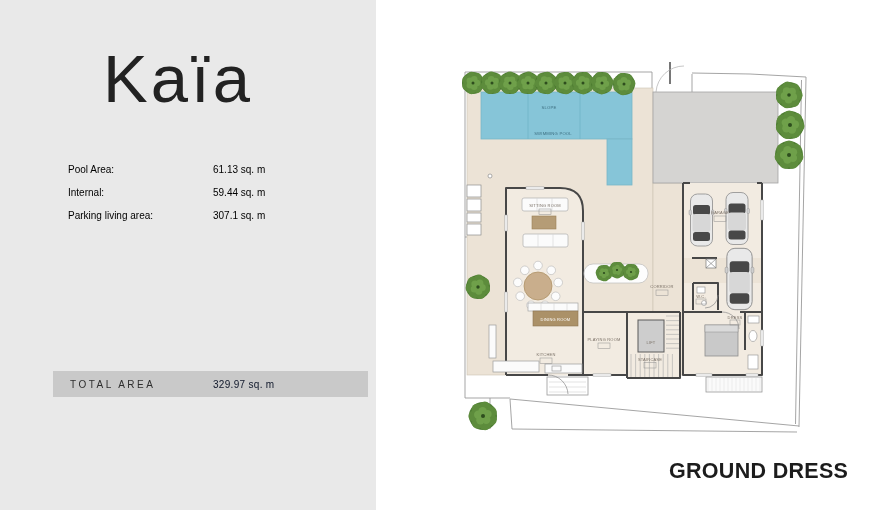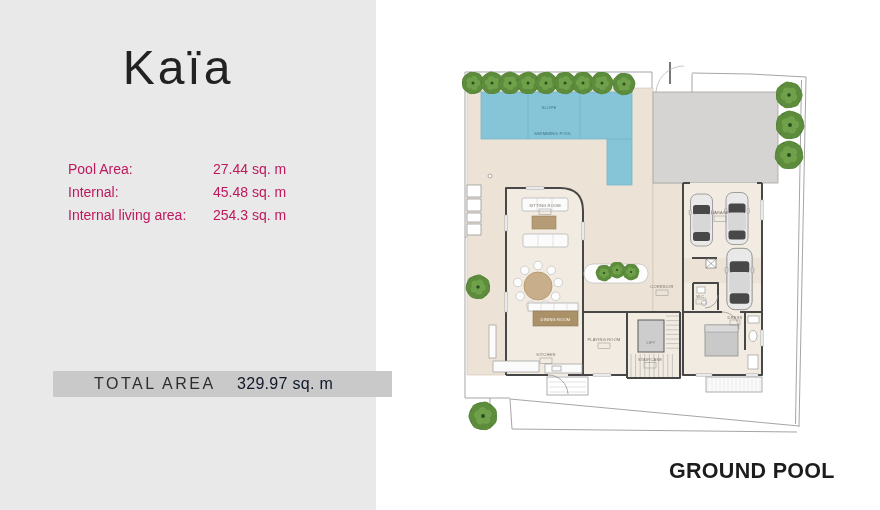--- a/index.html
+++ b/index.html
@@ -22,7 +22,7 @@
   }
   .title{
     position:absolute;left:28px;top:40px;width:300px;
-    text-align:center;font-size:48px;font-weight:300;letter-spacing:3px;
+    text-align:center;font-size:67px;font-weight:300;letter-spacing:3px;
     color:#222;margin:0;
   }
   .stats{

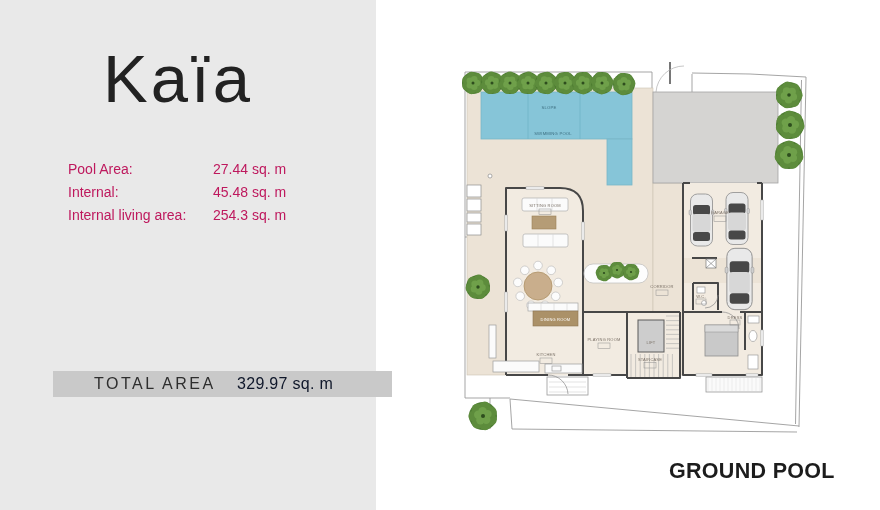--- a/index.html
+++ b/index.html
@@ -28,7 +28,7 @@
   .stats{
     position:absolute;left:68px;top:158px;
     display:grid;grid-template-columns:145px auto;
-    font-size:14px;line-height:23px;color:#be185d;
+    font-size:10px;line-height:23px;color:#000000;
   }
   .total-band{
     position:absolute;left:53px;top:371px;width:315px;height:26px;

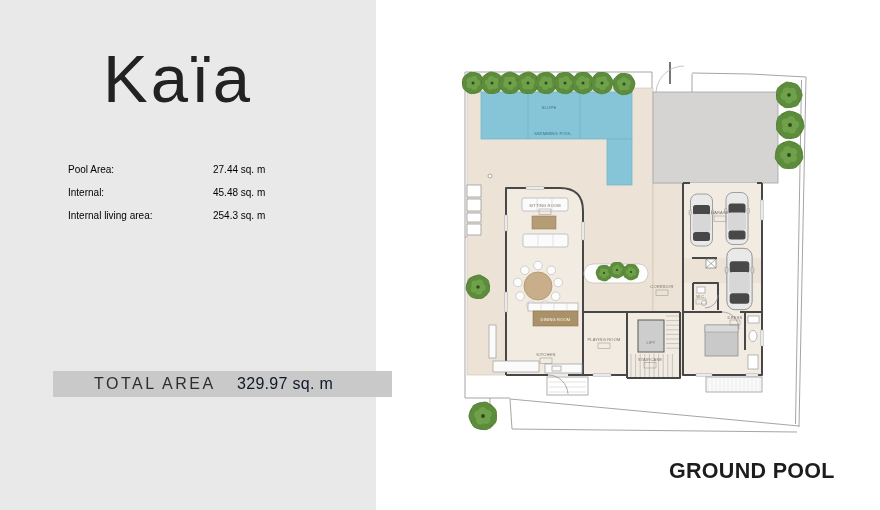--- a/index.html
+++ b/index.html
@@ -62,7 +62,7 @@
 
     <div class="stats">
       <span>Pool Area:</span>
-      <span>27.44 sq. m</span>
+      <span>61.13 sq. m</span>
       <span>Internal:</span>
       <span>45.48 sq. m</span>
       <span>Internal living area:</span>

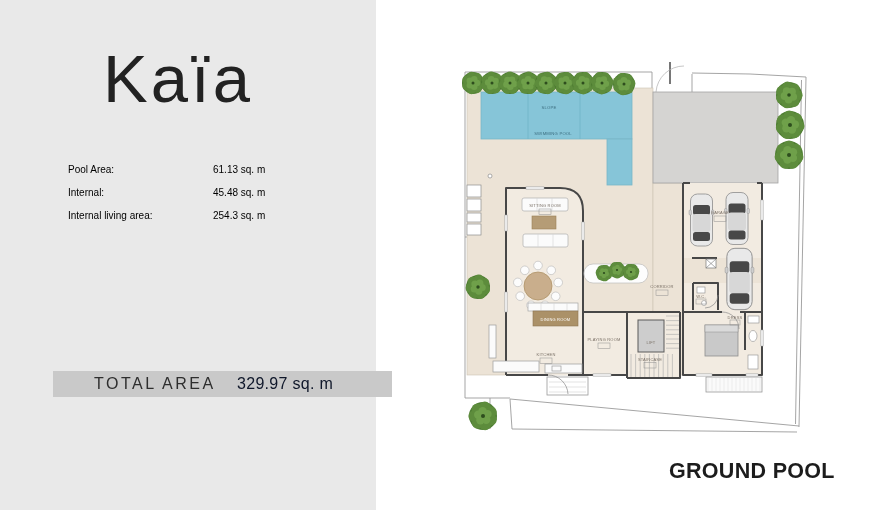--- a/index.html
+++ b/index.html
@@ -64,7 +64,7 @@
       <span>Pool Area:</span>
       <span>61.13 sq. m</span>
       <span>Internal:</span>
-      <span>45.48 sq. m</span>
+      <span>59.44 sq. m</span>
       <span>Internal living area:</span>
       <span>254.3 sq. m</span>
     </div>

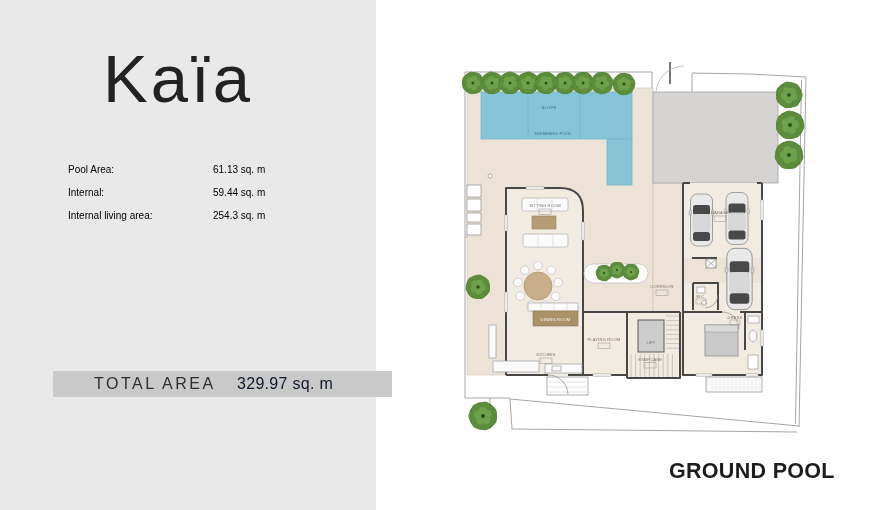--- a/index.html
+++ b/index.html
@@ -65,7 +65,7 @@
       <span>61.13 sq. m</span>
       <span>Internal:</span>
       <span>59.44 sq. m</span>
-      <span>Internal living area:</span>
+      <span>Parking living area:</span>
       <span>254.3 sq. m</span>
     </div>
 

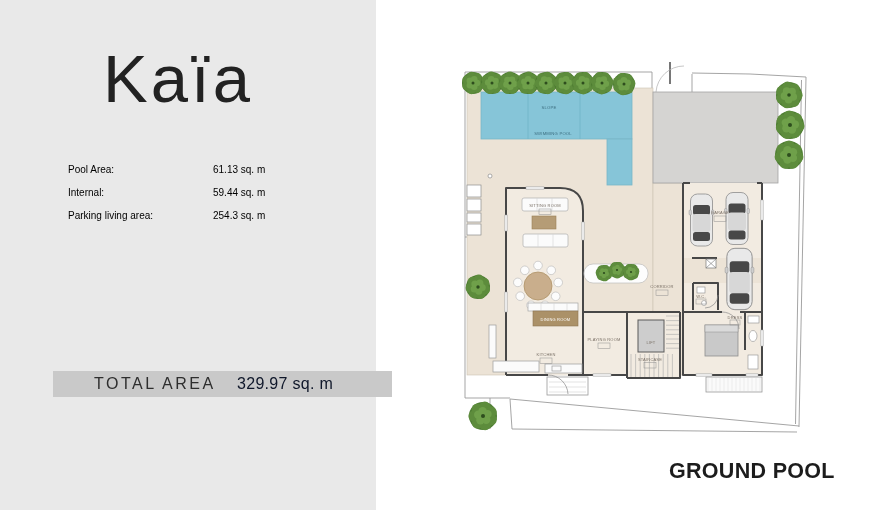--- a/index.html
+++ b/index.html
@@ -66,7 +66,7 @@
       <span>Internal:</span>
       <span>59.44 sq. m</span>
       <span>Parking living area:</span>
-      <span>254.3 sq. m</span>
+      <span>307.1 sq. m</span>
     </div>
 
     <div class="total-band">

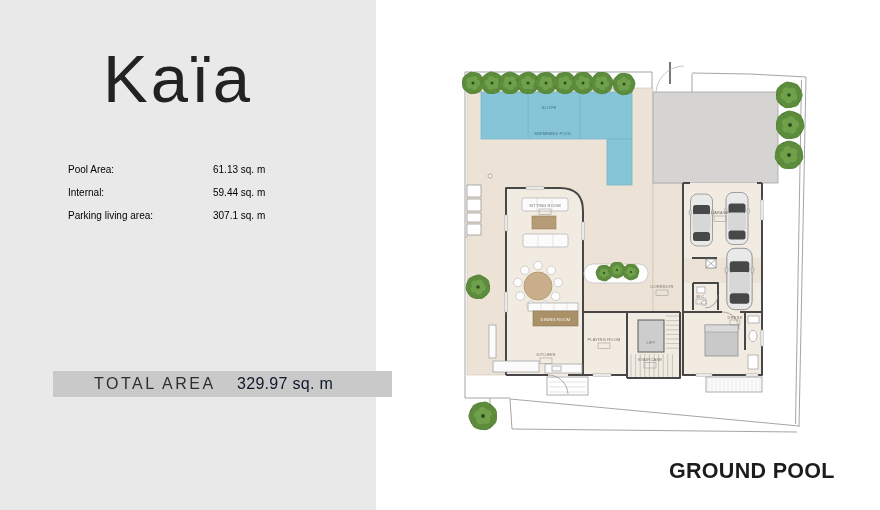--- a/index.html
+++ b/index.html
@@ -33,7 +33,7 @@
   .total-band{
     position:absolute;left:53px;top:371px;width:315px;height:26px;
     background:var(--c-band,#c9c9c9);
-    display:flex;align-items:center;color:#2e2e2e;font-size:16px;padding-left:24px;
+    display:flex;align-items:center;color:#2e2e2e;font-size:10px;
   }
   .total-band .t-label{margin-left:17px;width:143px;letter-spacing:2.5px;}
   .total-band .t-value{letter-spacing:0.3px;color:#0f172a;}

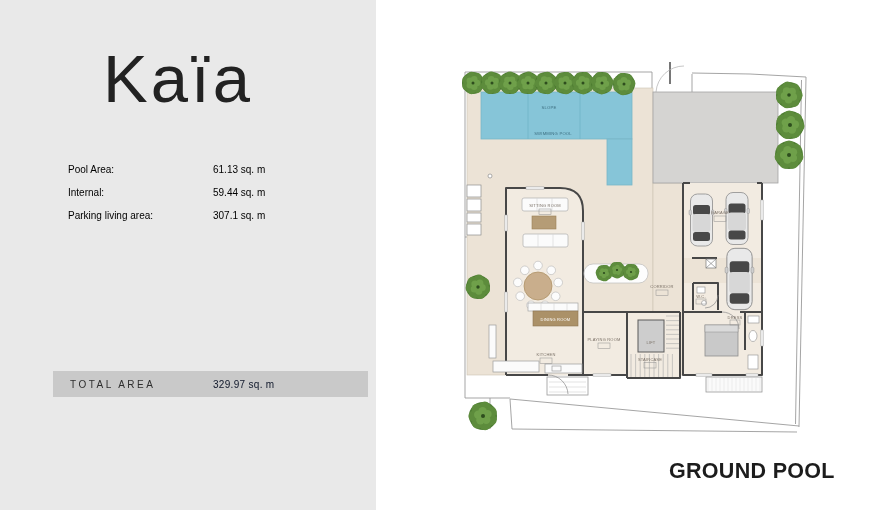--- a/index.html
+++ b/index.html
@@ -522,7 +522,7 @@
       </g>
     </svg>
 
-    <div class="floor-label">GROUND POOL</div>
+    <div class="floor-label">GROUND DRESS</div>
   </main>
 </div>
 

